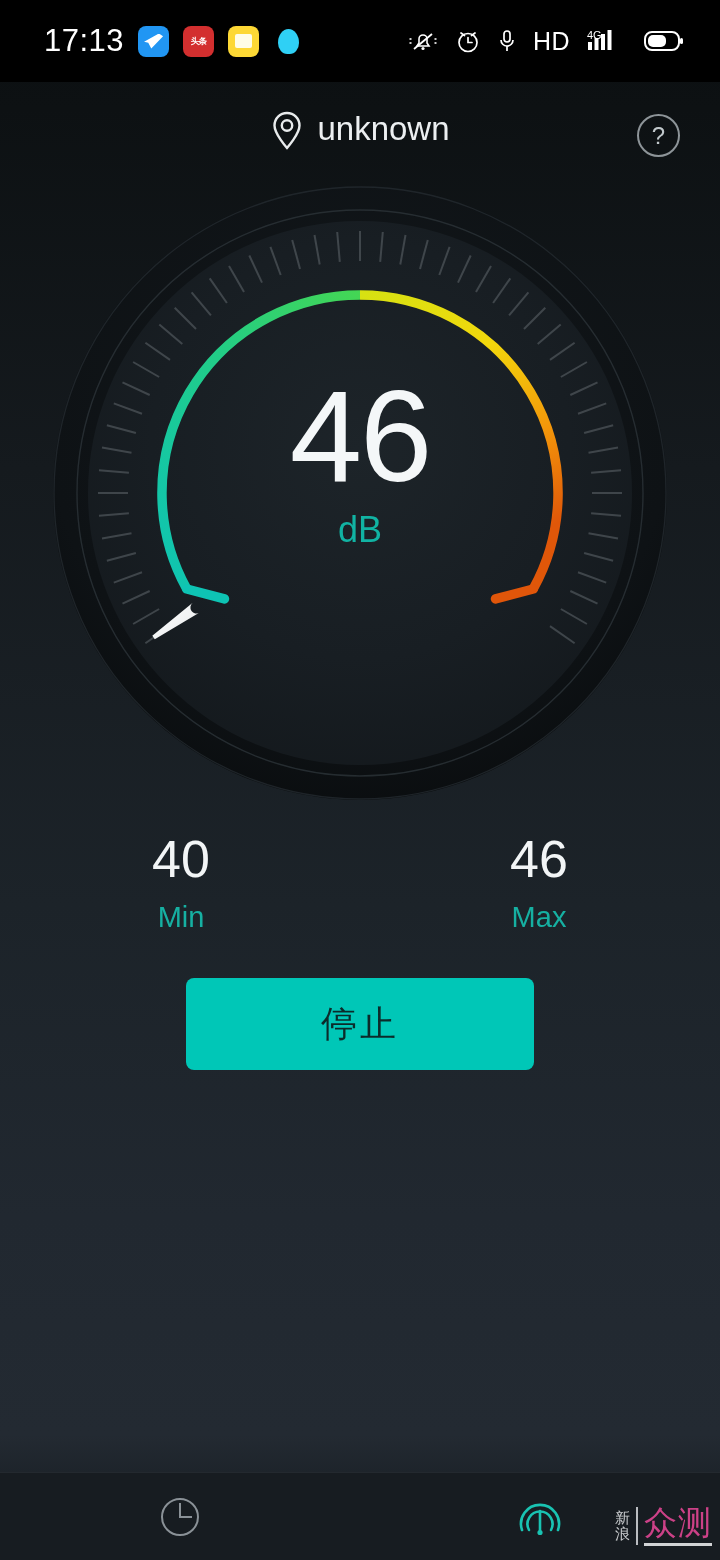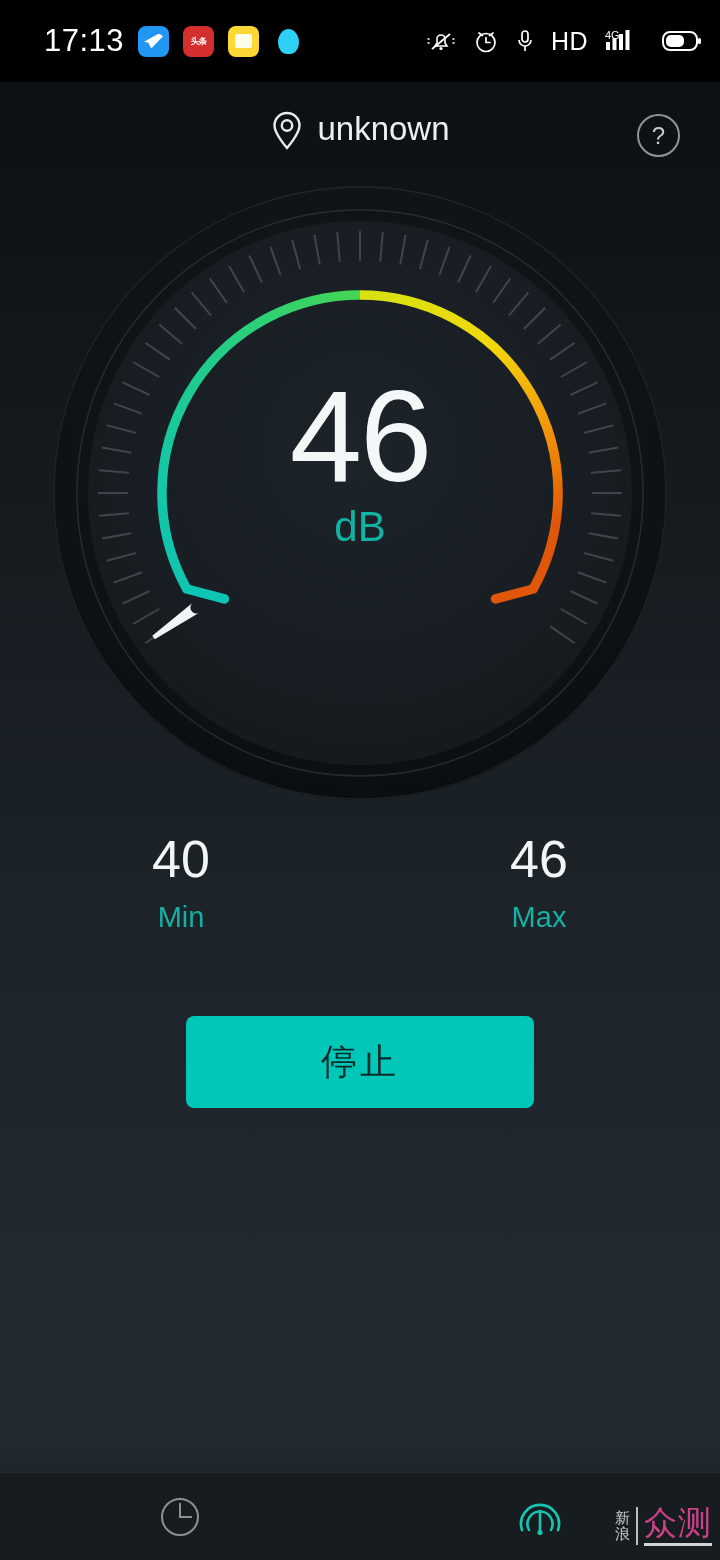--- a/index.html
+++ b/index.html
@@ -50,7 +50,7 @@
     content:""; position:absolute; left:5px; top:3px; width:21px; height:25px;
     background:#2fd0f5; border-radius:50% 50% 44% 44%/56% 56% 44% 44%;
   }
-  #sb-right { margin-left:auto; display:flex; align-items:center; gap:17px; padding-right:18px; }
+  #sb-right { margin-left:auto; display:flex; align-items:center; gap:17px; padding-right:36px; }
   .sbi { display:block; }
   #sb-hd { color:#fff; font-size:25px; letter-spacing:.5px; }
   #sb-4g { position:relative; display:flex; align-items:flex-start; gap:2px; }

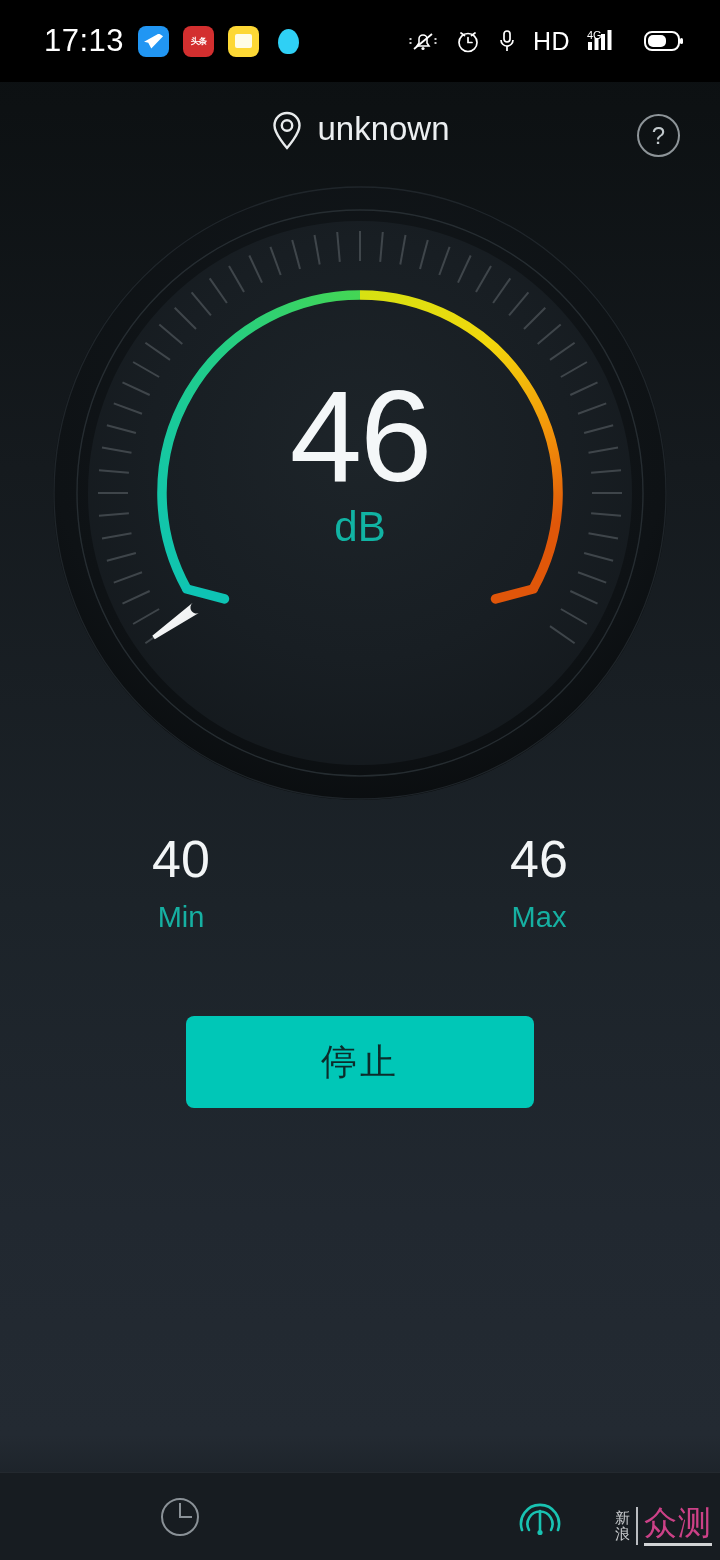--- a/index.html
+++ b/index.html
@@ -86,7 +86,7 @@
     letter-spacing:-2px; font-family:"Liberation Sans", sans-serif;
   }
   #reading-unit {
-    color:#11b3a3; font-size:42px; font-weight:400; margin-top:2px;
+    color:#11b3a3; font-size:36px; font-weight:400; margin-top:8px;
   }
 
   

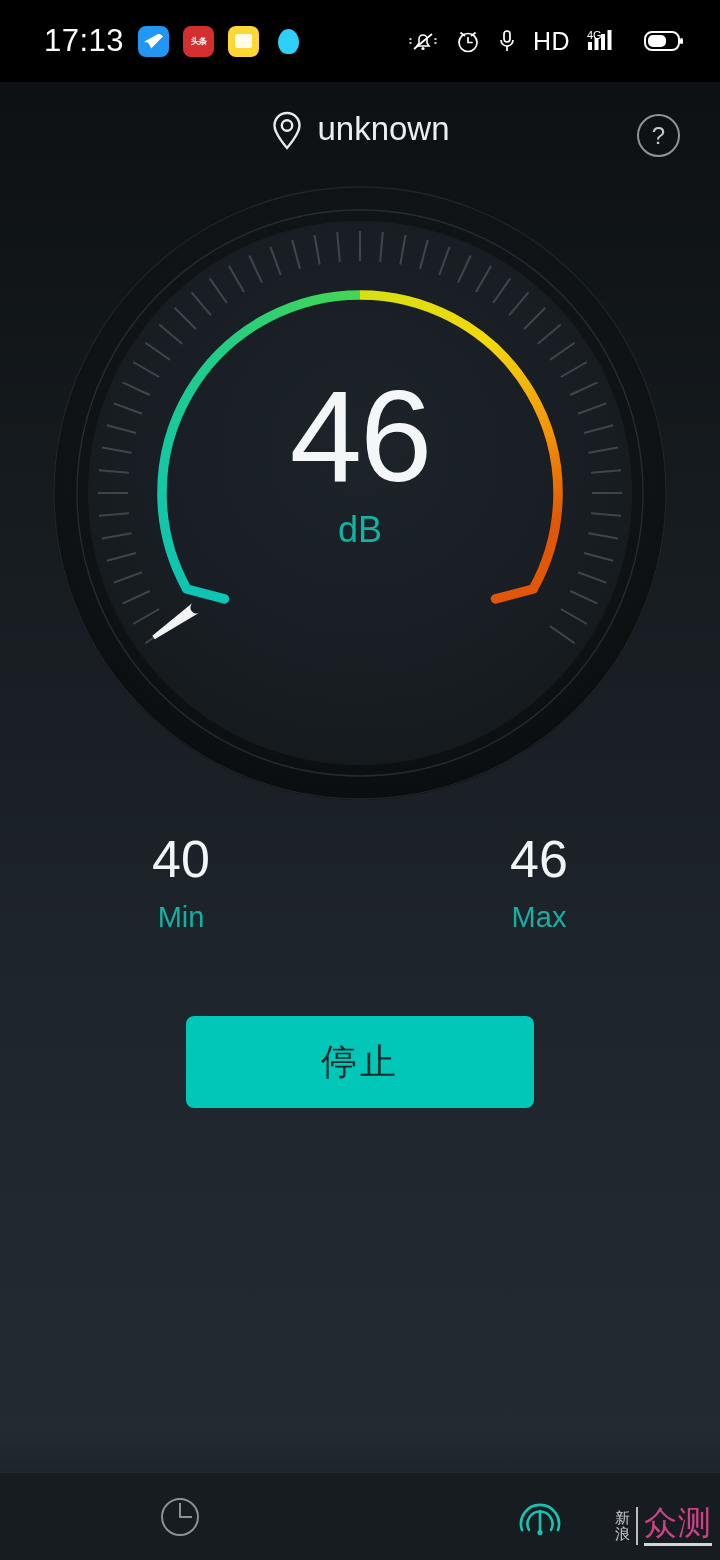--- a/index.html
+++ b/index.html
@@ -103,7 +103,7 @@
     position:absolute; left:186px; top:978px; width:348px; height:92px;
     background:#00c7b7; border-radius:8px; border:none;
     color:#0c2b2a; font-size:36px; font-family:"Liberation Sans", sans-serif;
-    cursor:pointer; letter-spacing:3px;margin-top:38px;
+    cursor:pointer; letter-spacing:3px;
   }
 
   

